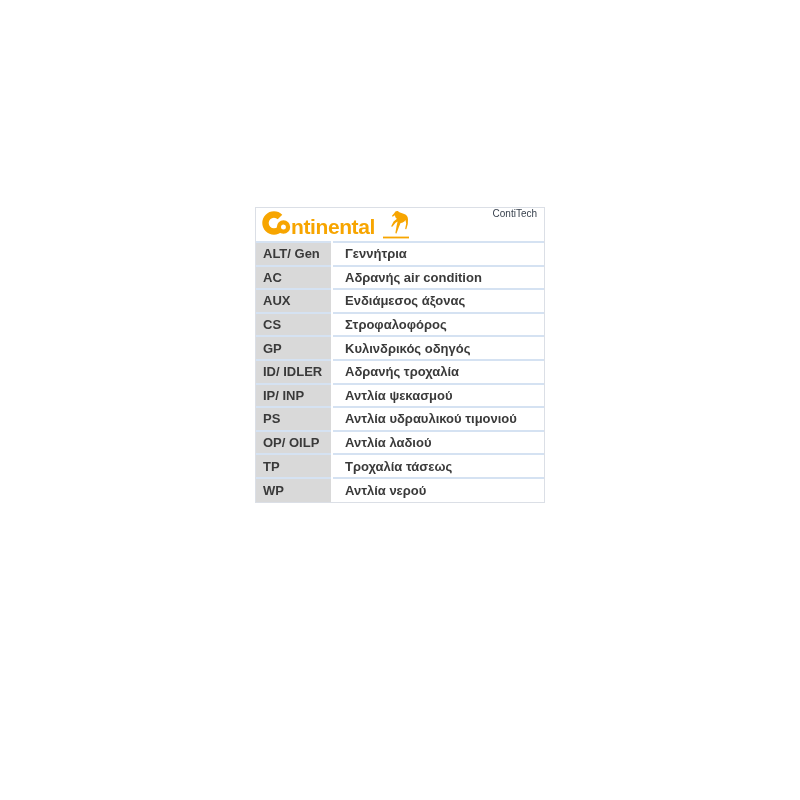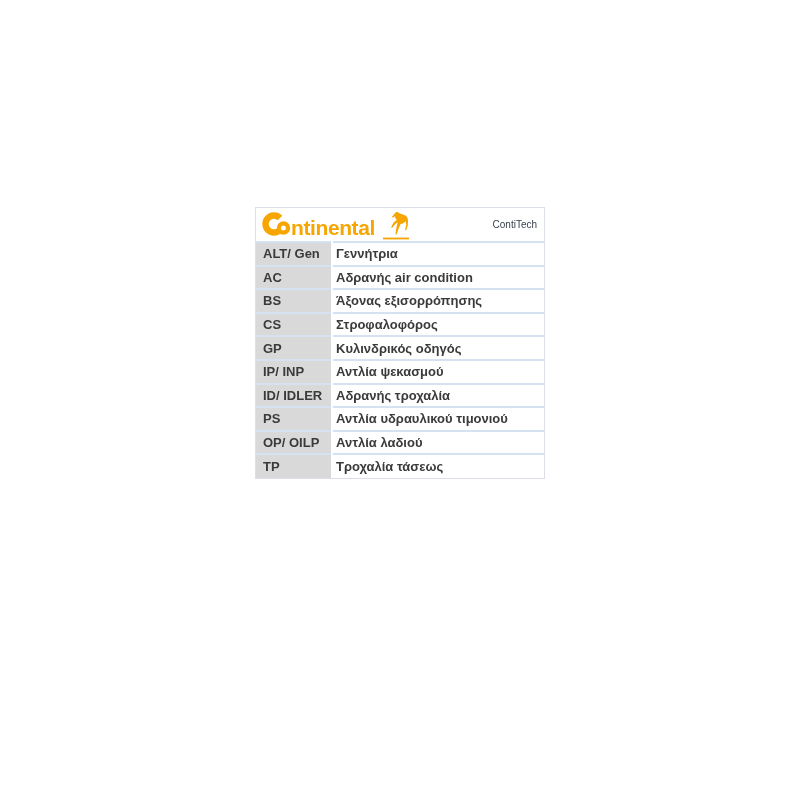--- a/index.html
+++ b/index.html
@@ -20,7 +20,7 @@
   }
   .panel-header{
     height:33px;
-    display:flex;align-items:center;justify-content:space-between;
+    display:flex;justify-content:space-between;
     padding:0 7px 0 6px;
     background:#ffffff;
   }

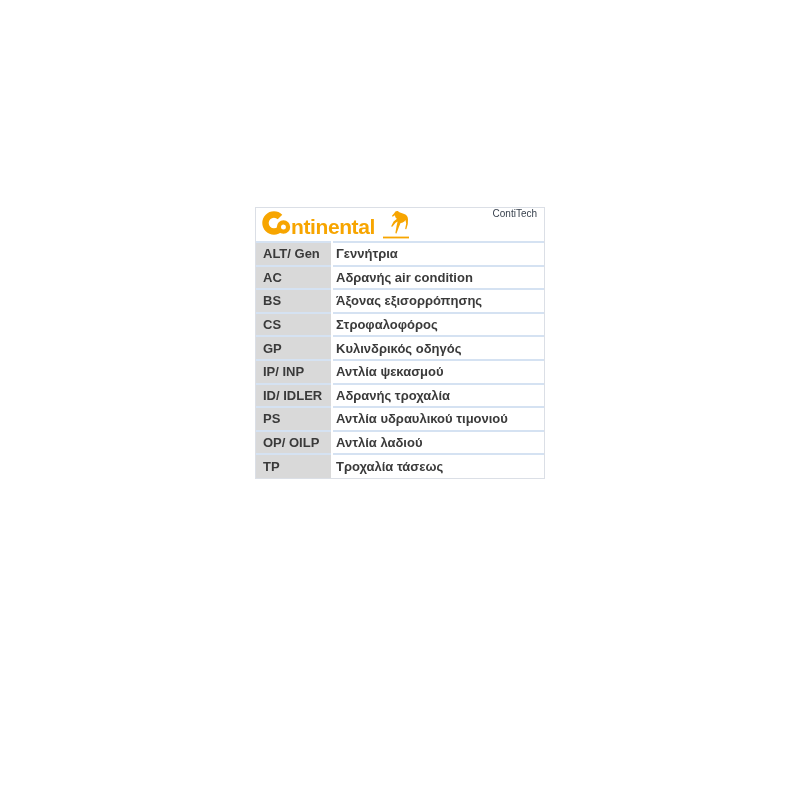--- a/index.html
+++ b/index.html
@@ -48,7 +48,7 @@
   }
   td.desc{
     background:#ffffff;
-    padding-left:3px;
+    padding-left:12px;
   }
 </style>
 </head>

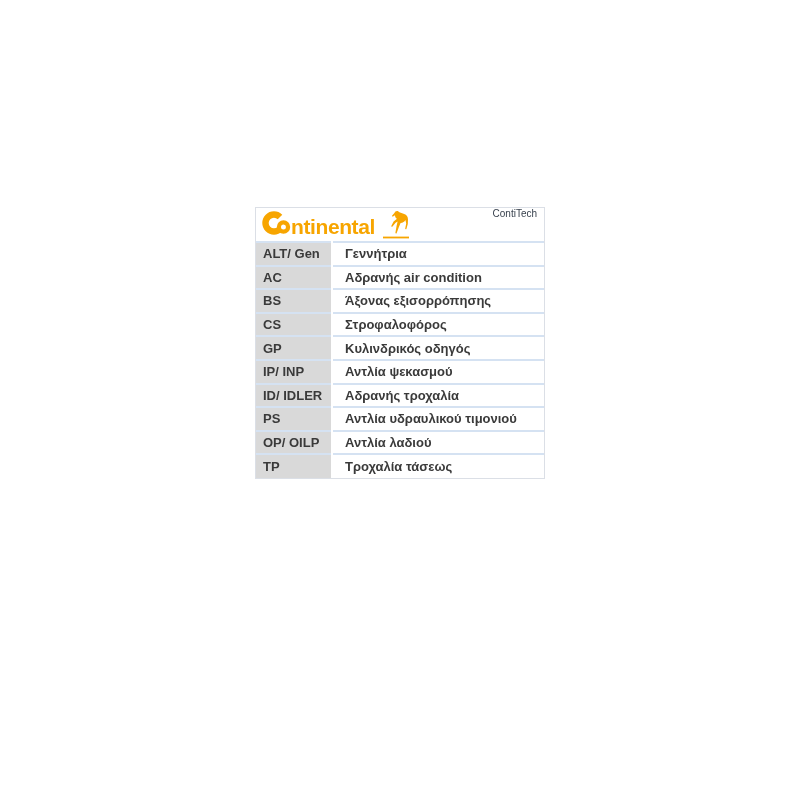--- a/index.html
+++ b/index.html
@@ -95,6 +95,10 @@
         <td class="desc">Αδρανής air condition</td>
       </tr>
       <tr>
+        <td class="abbr">AUX</td>
+        <td class="desc">Ενδιάμεσος άξονας</td>
+      </tr>
+      <tr>
         <td class="abbr">BS</td>
         <td class="desc">Άξονας εξισορρόπησης</td>
       </tr>

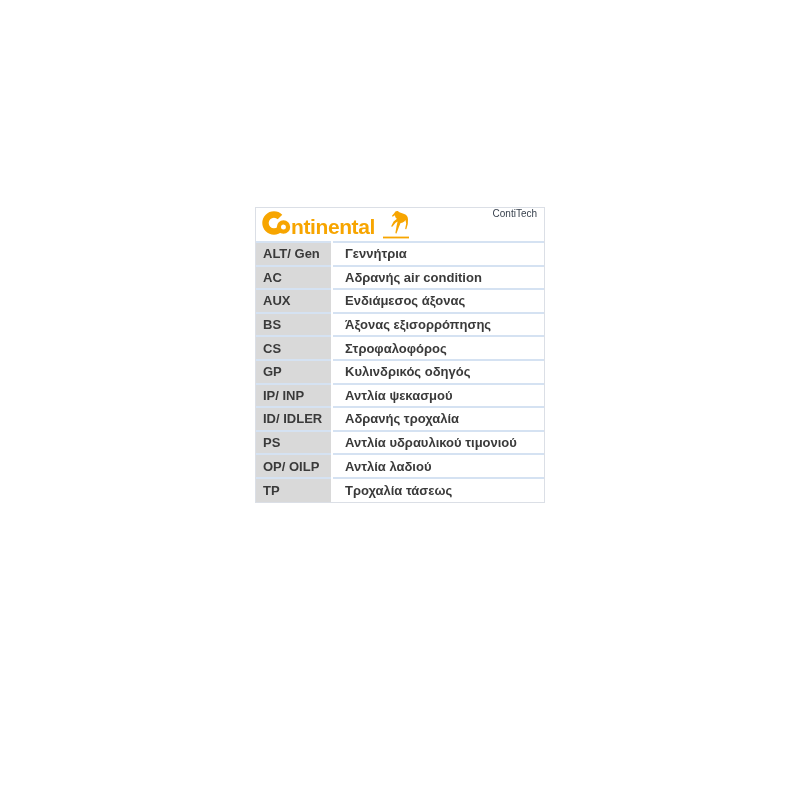--- a/index.html
+++ b/index.html
@@ -99,10 +99,6 @@
         <td class="desc">Ενδιάμεσος άξονας</td>
       </tr>
       <tr>
-        <td class="abbr">BS</td>
-        <td class="desc">Άξονας εξισορρόπησης</td>
-      </tr>
-      <tr>
         <td class="abbr">CS</td>
         <td class="desc">Στροφαλοφόρος</td>
       </tr>

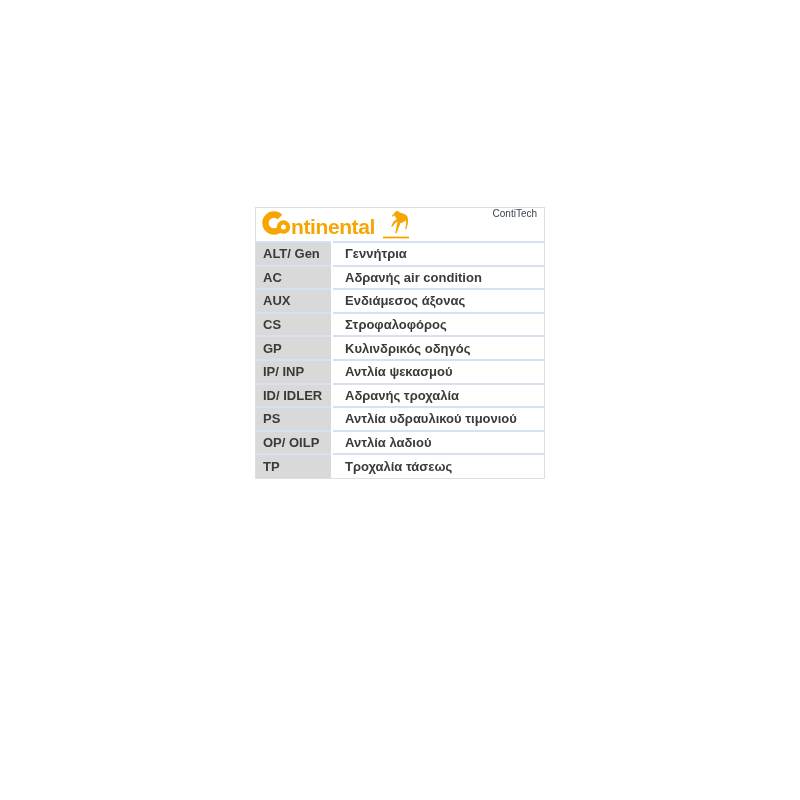--- a/index.html
+++ b/index.html
@@ -107,12 +107,12 @@
         <td class="desc">Κυλινδρικός οδηγός</td>
       </tr>
       <tr>
+        <td class="abbr">ID/ IDLER</td>
+        <td class="desc">Αδρανής τροχαλία</td>
+      </tr>
+      <tr>
         <td class="abbr">IP/ INP</td>
         <td class="desc">Αντλία ψεκασμού</td>
-      </tr>
-      <tr>
-        <td class="abbr">ID/ IDLER</td>
-        <td class="desc">Αδρανής τροχαλία</td>
       </tr>
       <tr>
         <td class="abbr">PS</td>

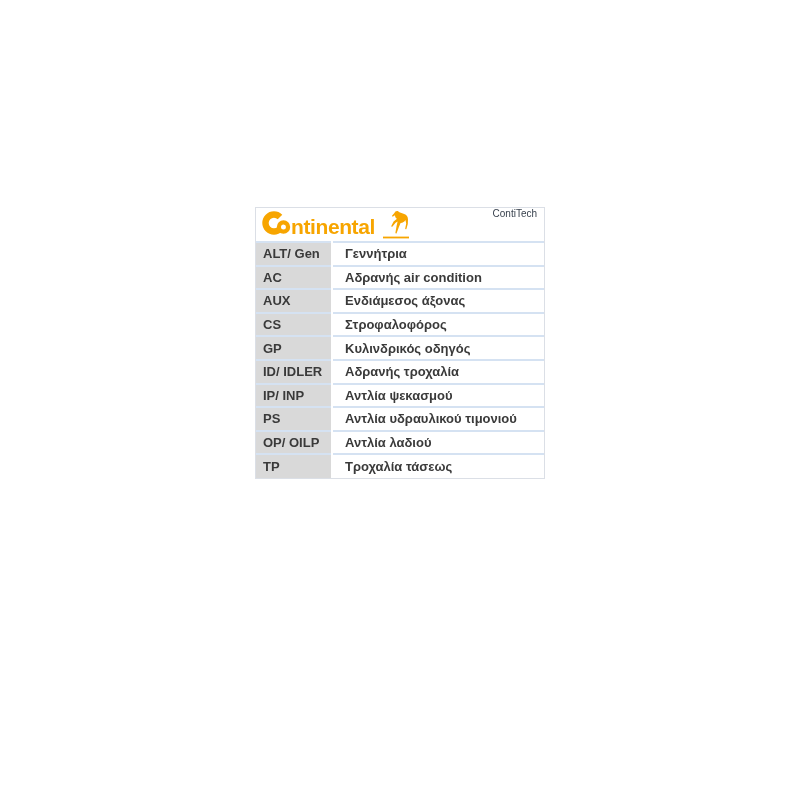--- a/index.html
+++ b/index.html
@@ -126,6 +126,10 @@
         <td class="abbr">TP</td>
         <td class="desc">Τροχαλία τάσεως</td>
       </tr>
+      <tr>
+        <td class="abbr">WP</td>
+        <td class="desc">Αντλία νερού</td>
+      </tr>
     </tbody>
   </table>
 </div>

